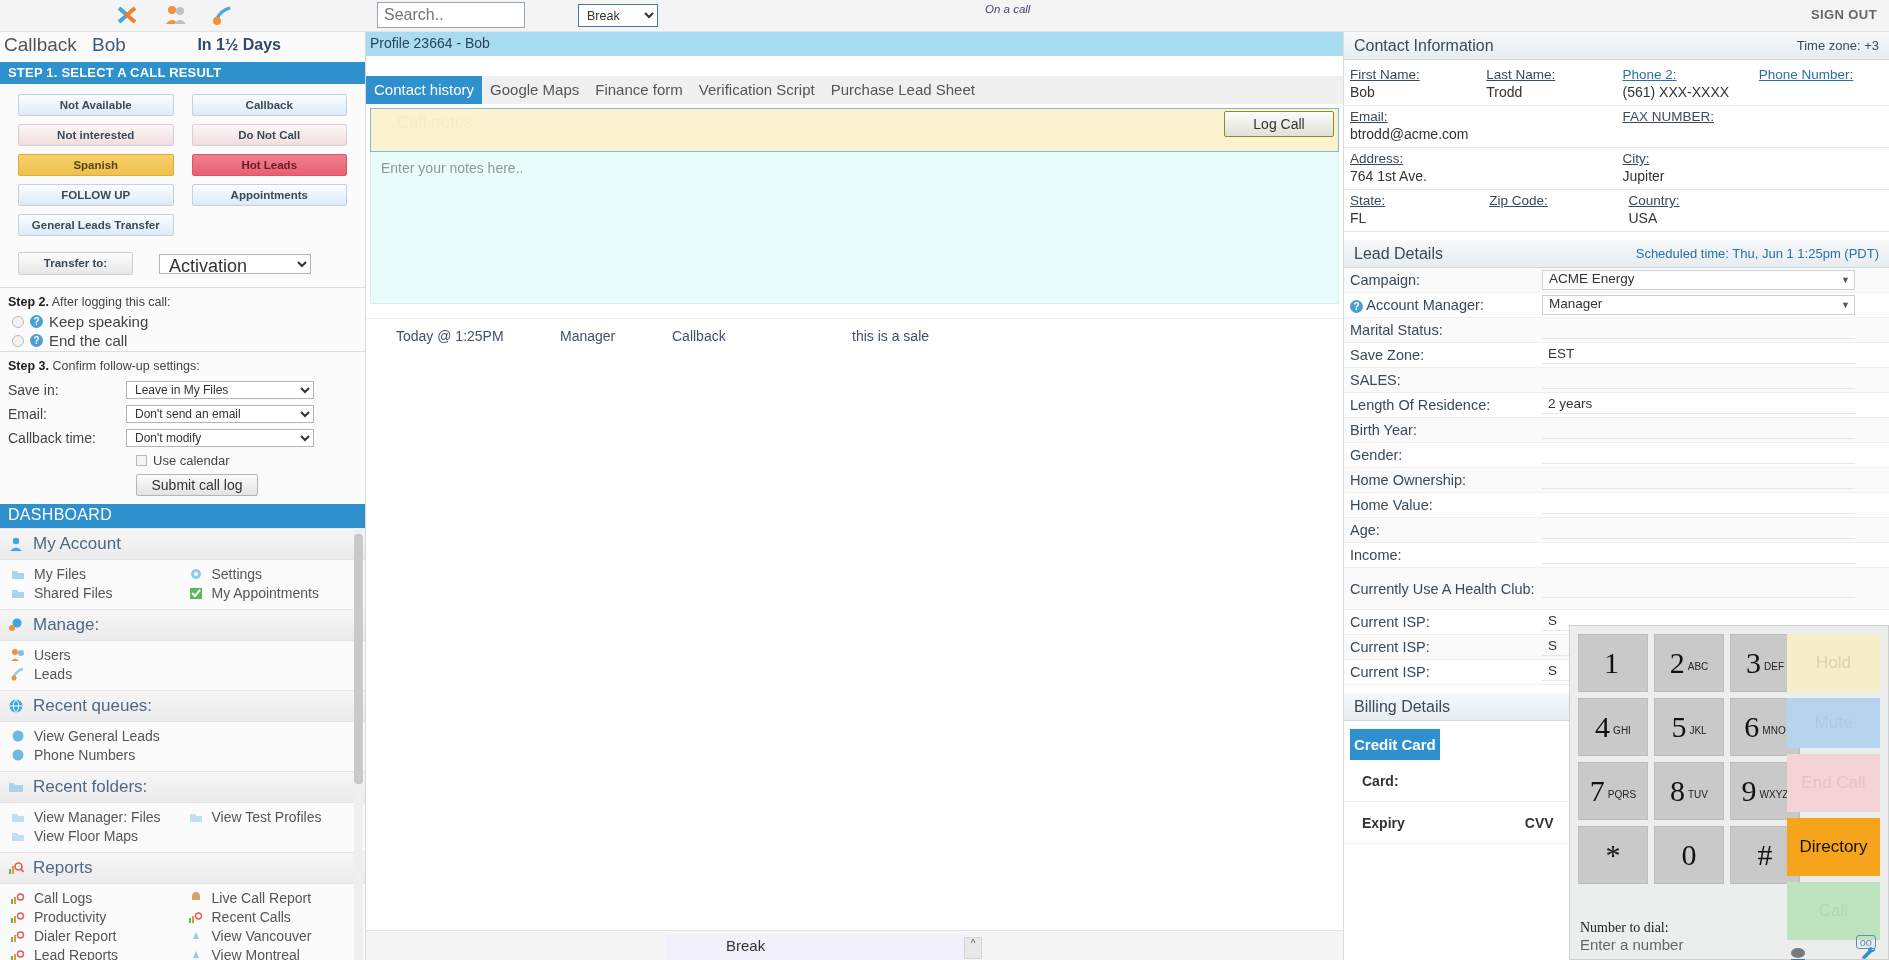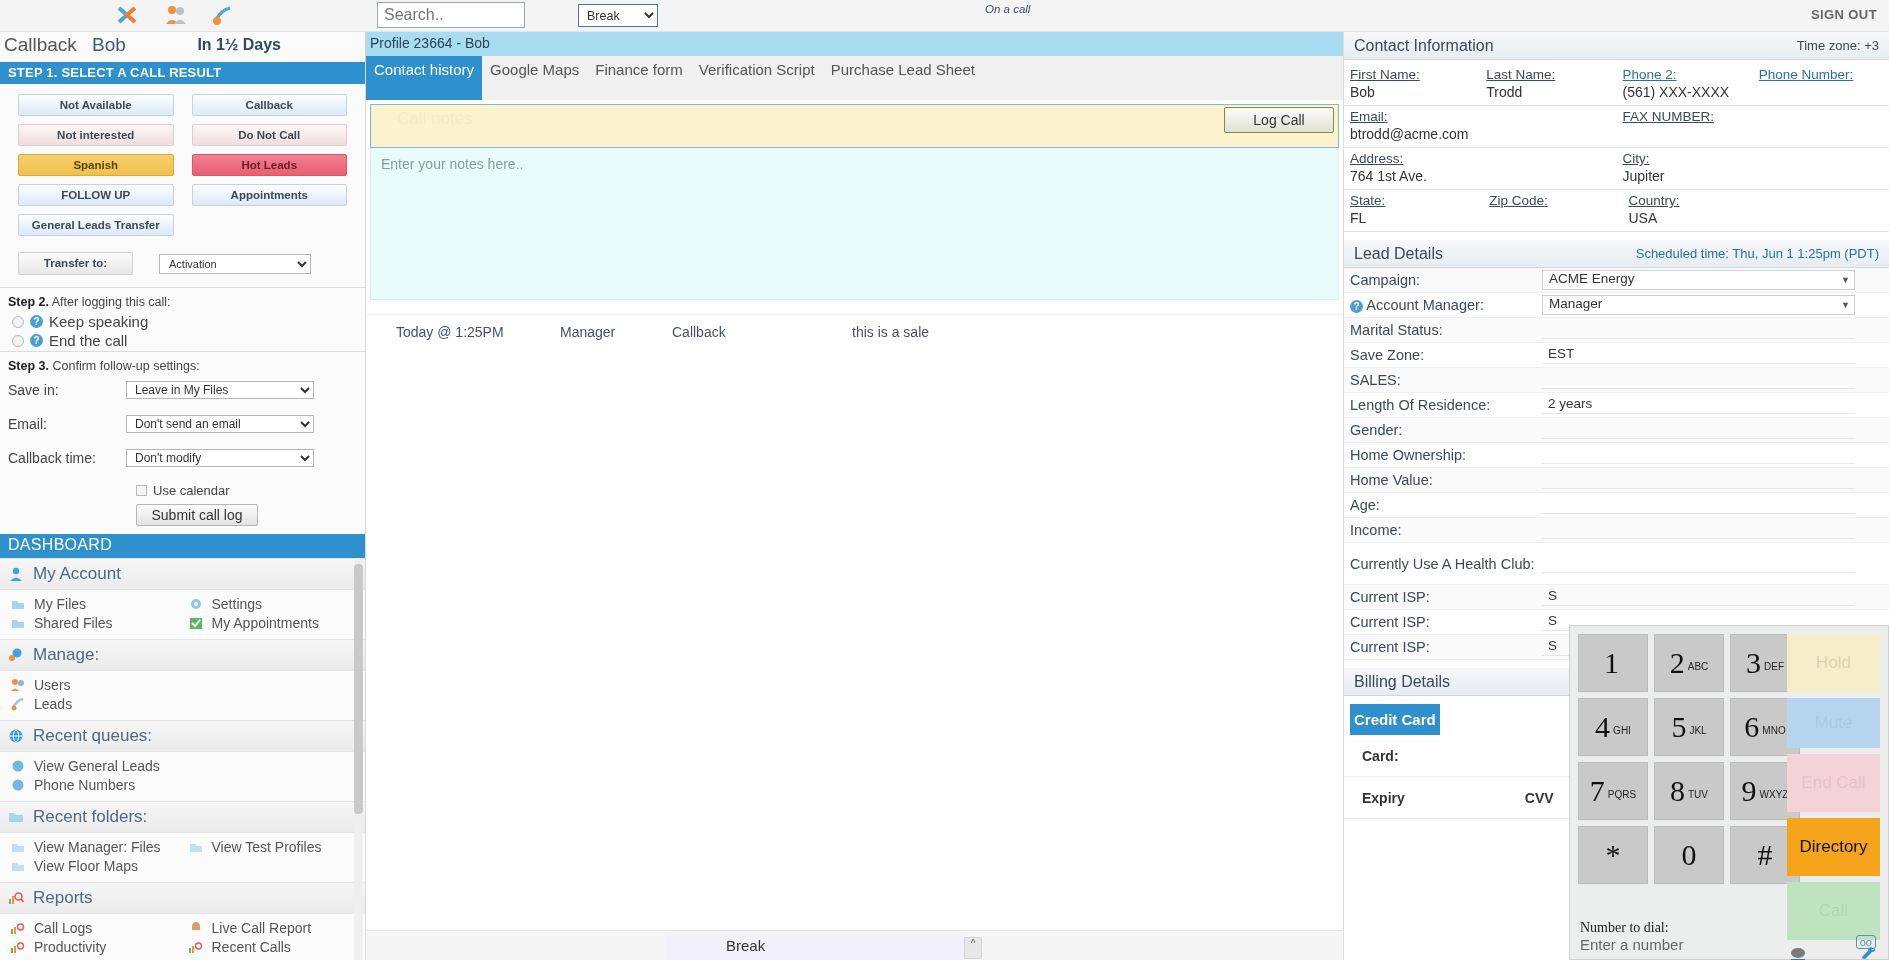--- a/index.html
+++ b/index.html
@@ -134,7 +134,7 @@
     padding: 3px 0 0 4px; position:relative;
   }
   .closex { position:absolute; right: -470px; top:2px; font-size:17px; color:#4a8ab5; cursor:pointer;}
-  .tabsrow { height:44px; background:#f0f0f0; display:flex; align-items:stretch; }
+  .tabsrow { height:28px; background:#f0f0f0; display:flex; align-items:stretch;margin-top:20px; }
   .tab { padding: 5px 8px 0 8px; font-size:15px; color:#555; cursor:pointer; white-space:nowrap;}
   .tab.active { background:#2e90cc; color:#fff; }
   .notesbar {

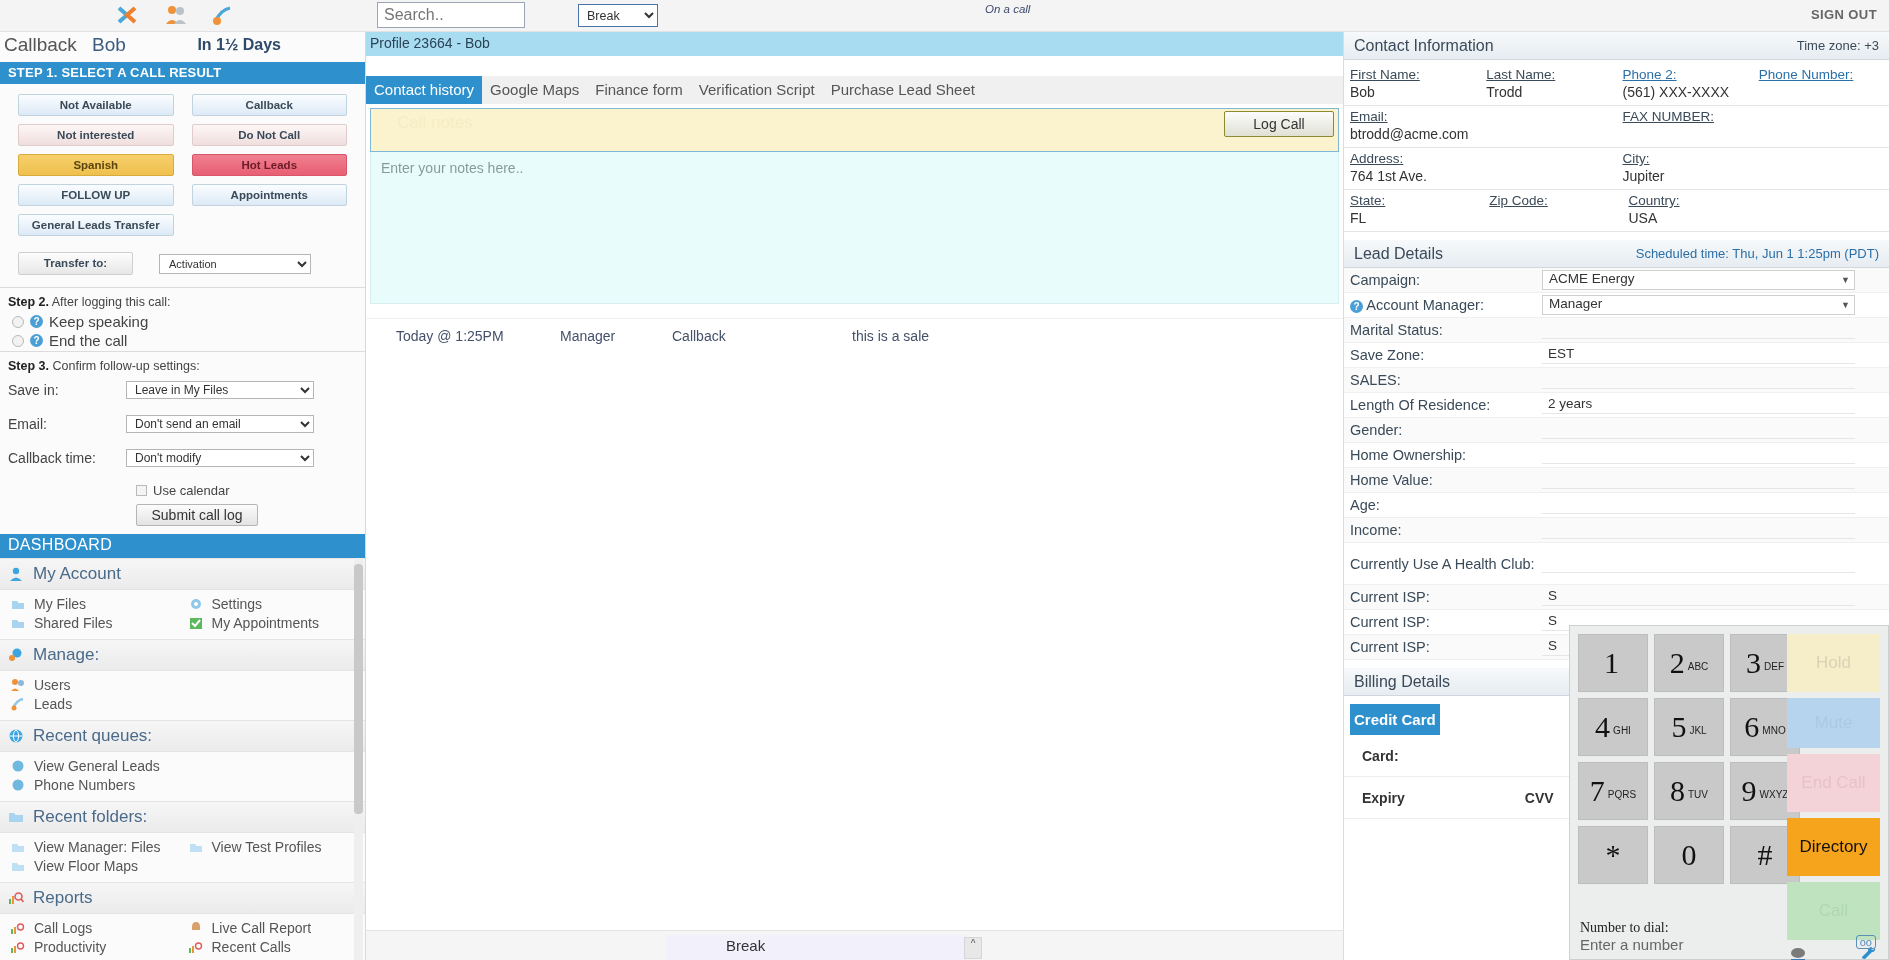--- a/index.html
+++ b/index.html
@@ -81,7 +81,7 @@
   }
   .tsel {
     width: 152px; height: 20px; border:1px solid #b5b5b5; background:#fff;
-    font-size:11px; color:#333; padding-left:5px;
+    font-size:18px; color:#333; padding-left:5px;
     font-family:"Liberation Sans", sans-serif;
   }
   .hr { height:1px; background:#dcdcdc; margin: 2px 0 0 0; }

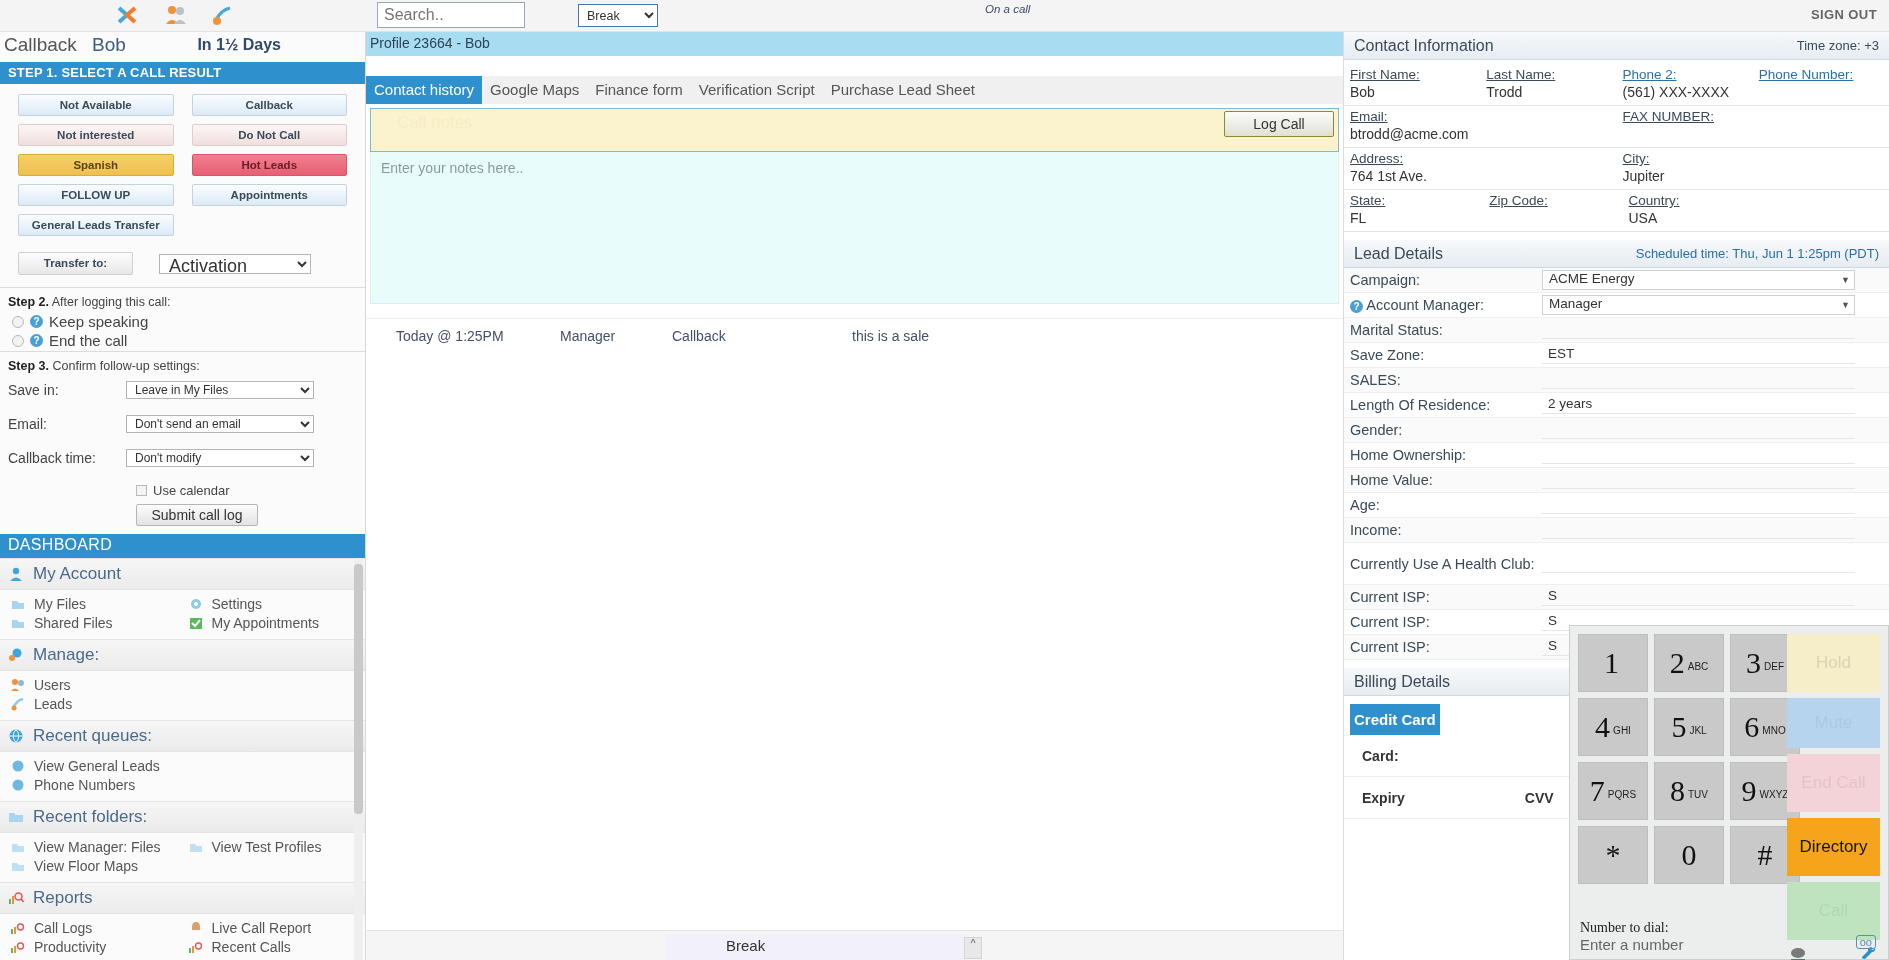--- a/index.html
+++ b/index.html
@@ -93,7 +93,7 @@
            font-size:10px;font-weight:bold;text-align:center;line-height:13px; display:inline-block;}
   .radiorow .rl { font-size:15px; color:#444; }
   .s3grid { padding: 4px 0 0 8px; }
-  .s3row { display:flex; align-items:center; margin-bottom:16px; }
+  .s3row { display:flex; align-items:center; margin-bottom:6px; }
   .s3row .lab { width: 118px; font-size:14px; color:#444; }
   .s3sel { width: 188px; height:18px; border:1px solid #b5b5b5; background:#fff;
            font-size:12px; color:#333; padding-left:4px;

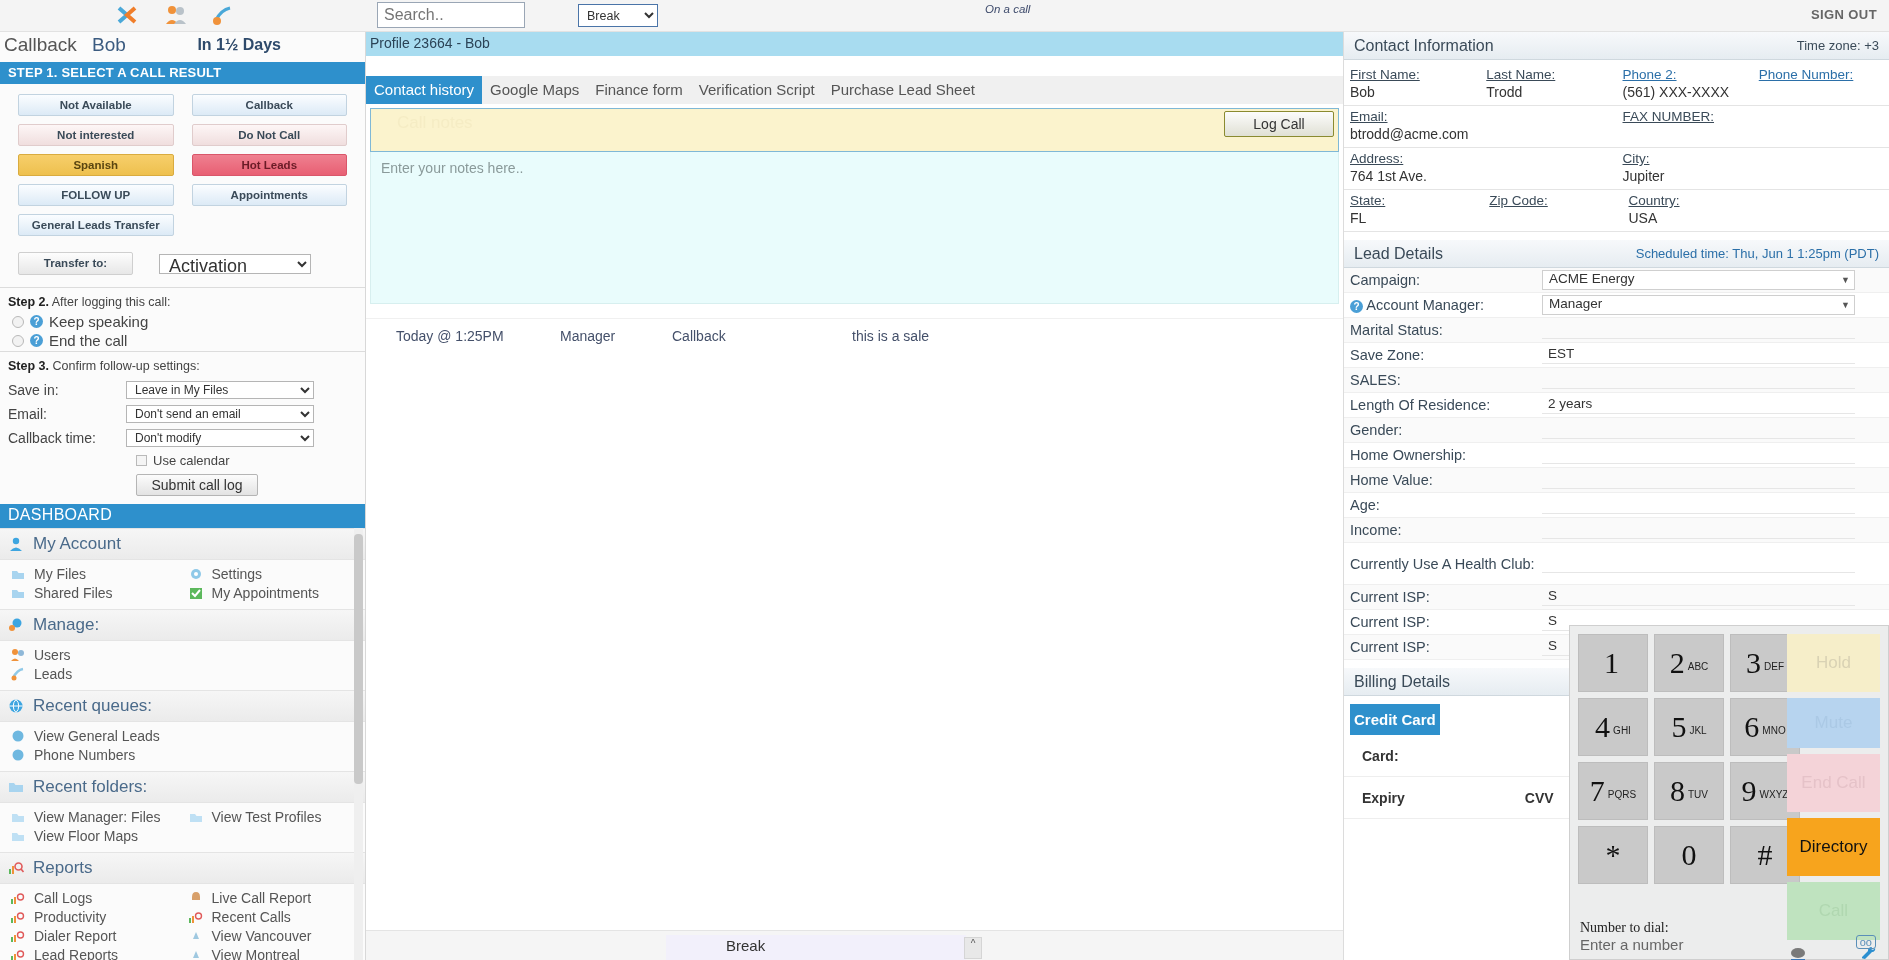--- a/index.html
+++ b/index.html
@@ -670,6 +670,10 @@
         <span class="val">2 years</span>
       </div>
       <div class="ldrow">
+        <span class="lbl">Birth Year:</span>
+        <span class="val"></span>
+      </div>
+      <div class="ldrow">
         <span class="lbl">Gender:</span>
         <span class="val"></span>
       </div>

